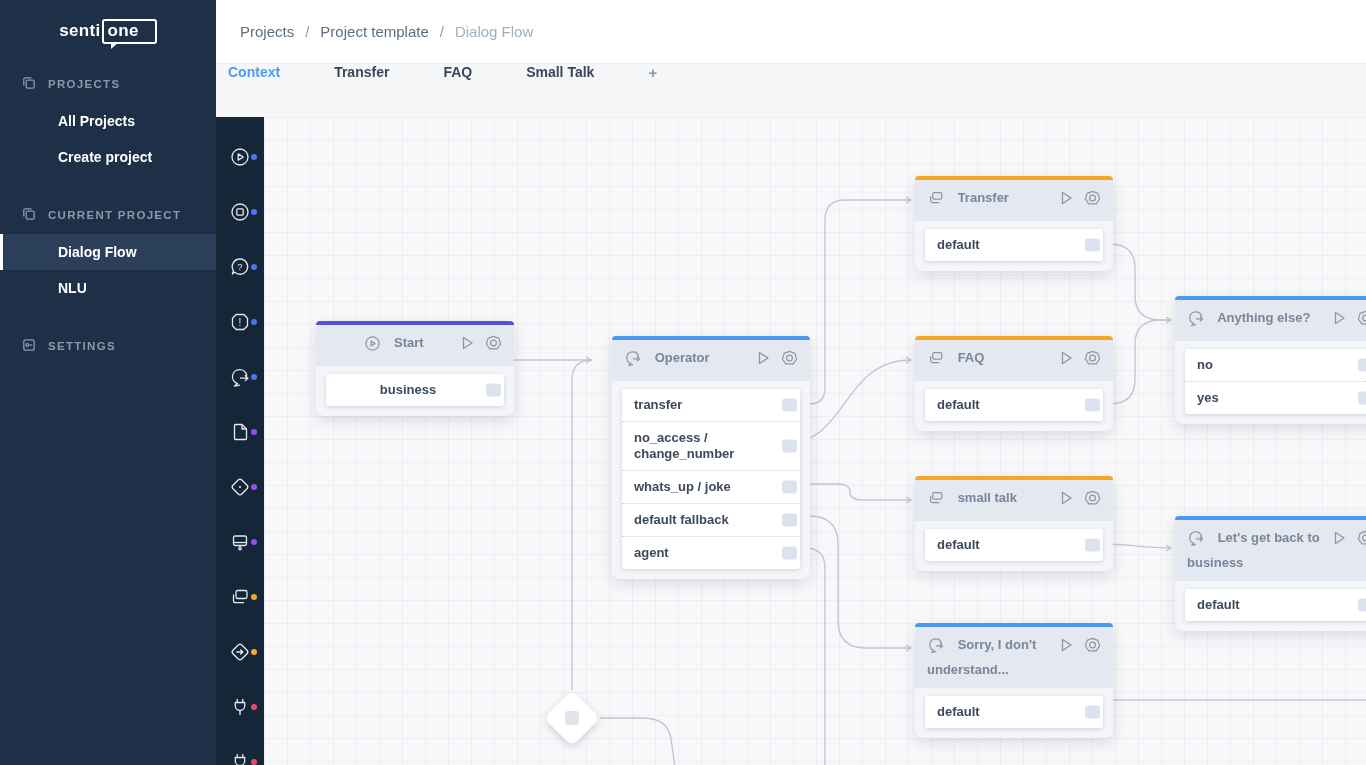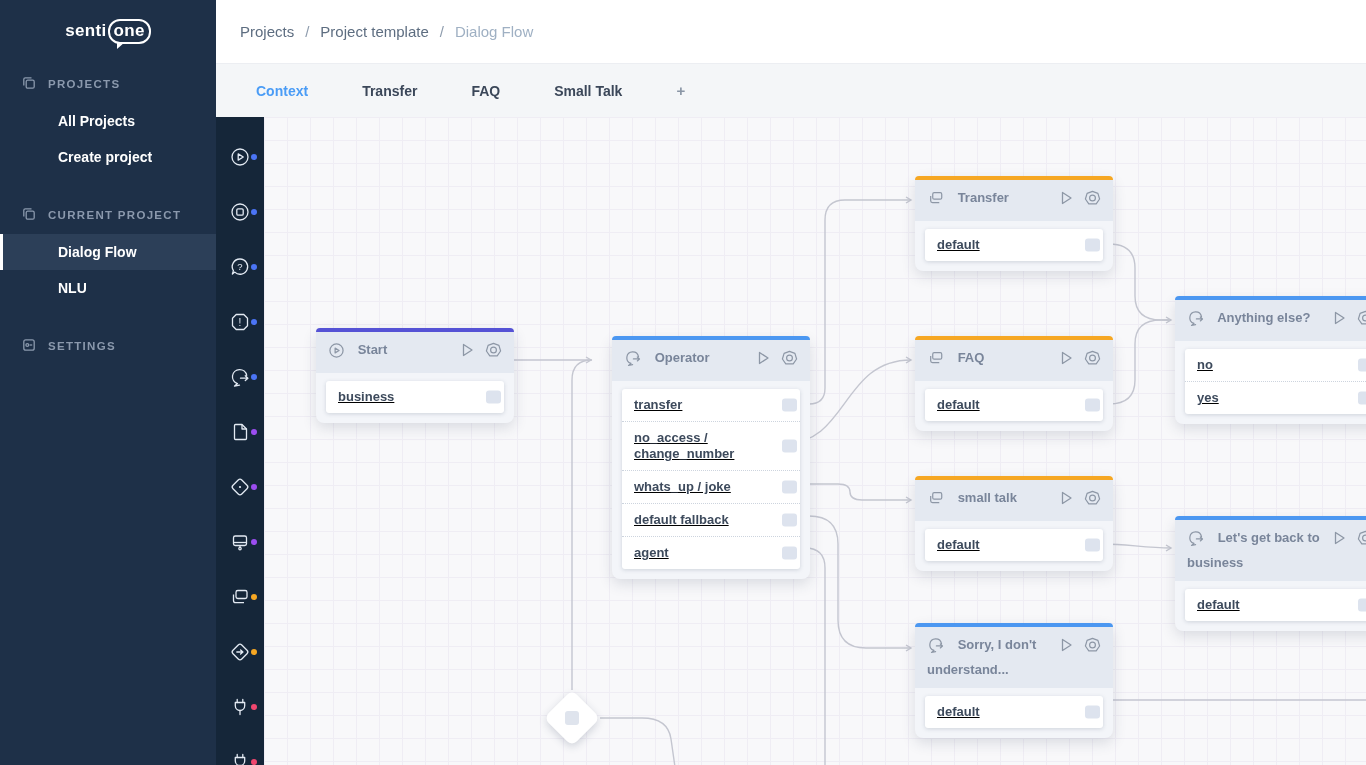--- a/index.html
+++ b/index.html
@@ -8,7 +8,7 @@
   
   .sidebar { position:absolute; left:0; top:0; width:216px; height:765px; background:#1e3048; z-index:30; }
   .logo { margin-top:19px; text-align:center; color:#fff; font-size:17px; font-weight:700; letter-spacing:.3px; }
-  .logo-one { display:inline-block; border:2px solid #fff; border-radius:12px; padding:0 4px 1px 4px; margin-left:1px; position:relative; }
+  .logo-one { display:inline-block; border:2px solid #fff; border-radius:3px; padding:0 16px 1px 4px; margin-left:1px; position:relative; }
   .logo-one::after { content:''; position:absolute; left:7px; bottom:-7px; width:0; height:0;
     border-top:7px solid #fff; border-right:8px solid transparent; }
   .nav-section { margin-top:30px; }

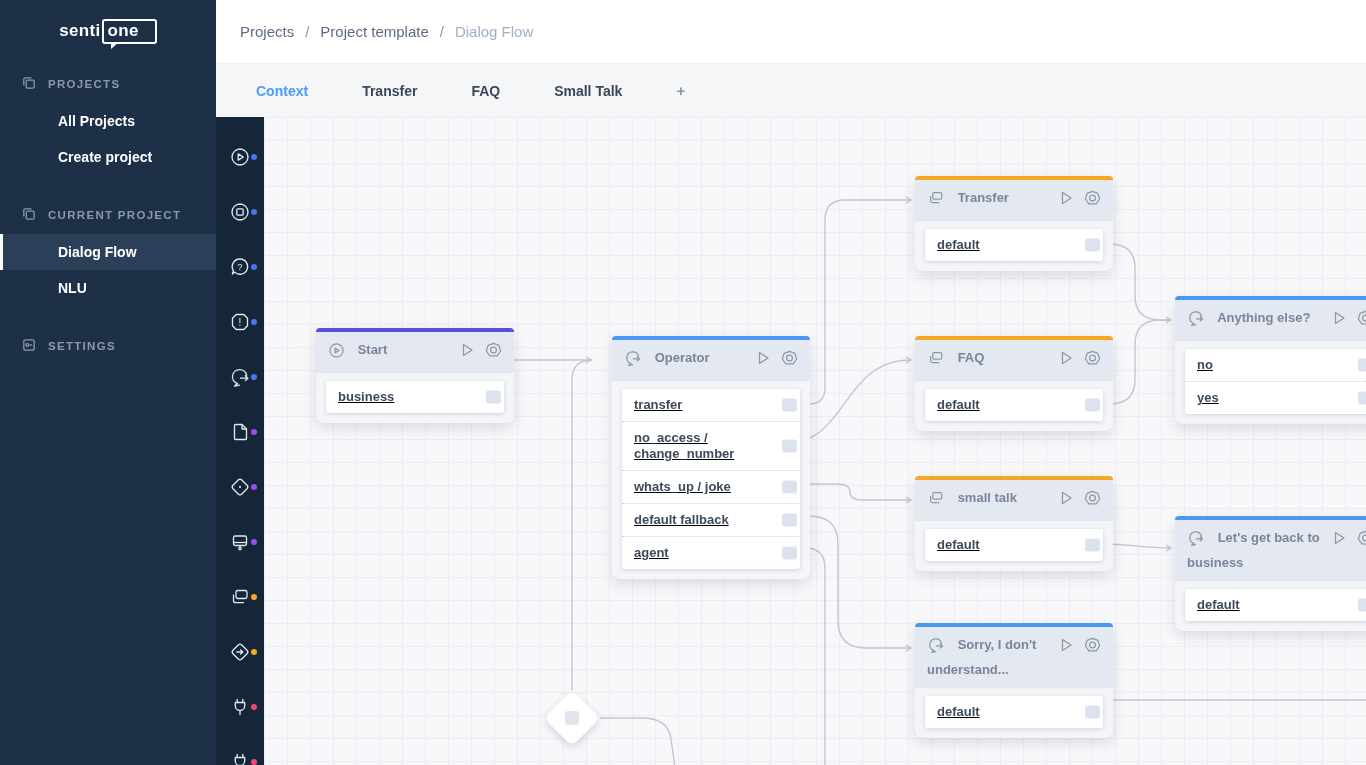--- a/index.html
+++ b/index.html
@@ -26,7 +26,7 @@
   .crumb.current { color:#9fb0c3; }
   .crumb-sep { font-size:15px; color:#8e9cad; margin:0 11px; }
   .tabbar { position:absolute; left:216px; top:64px; width:1150px; height:53px; background:#f4f6f8;
-    display:flex; align-items:center; padding-left:40px; z-index:20; }
+    display:flex; align-items:flex-start; padding-left:12px; z-index:20; }
   .tab { font-size:14px; font-weight:700; color:#3b4759; margin-right:54px; cursor:pointer; }
   .tab.active { color:#4a9cf6; }
   .tab-add { font-size:15px; font-weight:600; color:#8a96a6; cursor:pointer; }

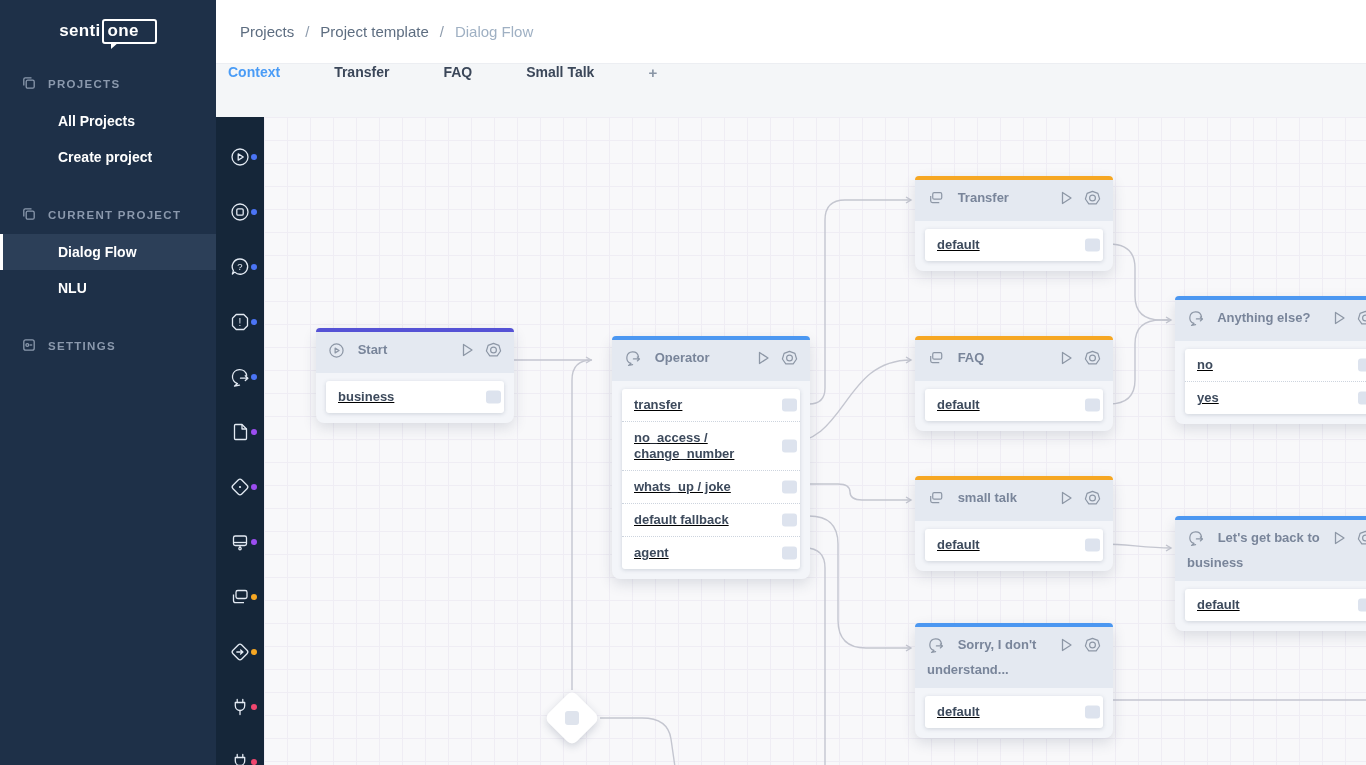--- a/index.html
+++ b/index.html
@@ -60,7 +60,7 @@
   .head-actions svg { stroke:#8d97a6; cursor:pointer; }
   .type-ic { display:inline-block; vertical-align:-5px; margin-right:9px; }
   .type-ic svg { stroke:#8d97a6; }
-  .rowcard { background:#fff; border-radius:3px; box-shadow:0 1px 4px rgba(44,60,90,.18); margin:8px 10px 0 10px;text-decoration:underline; }
+  .rowcard { background:#fff; border-radius:3px; box-shadow:0 1px 4px rgba(44,60,90,.18); margin:8px 10px 0 10px; }
   .row { position:relative; padding:8px 26px 8px 12px; font-size:13px; font-weight:600; color:#3d4a5c; line-height:16px; }
   .row + .row { border-top:1px dotted #cdd4de; }
   .handle { position:absolute; right:3px; top:50%; transform:translateY(-50%); width:15px; height:13px;

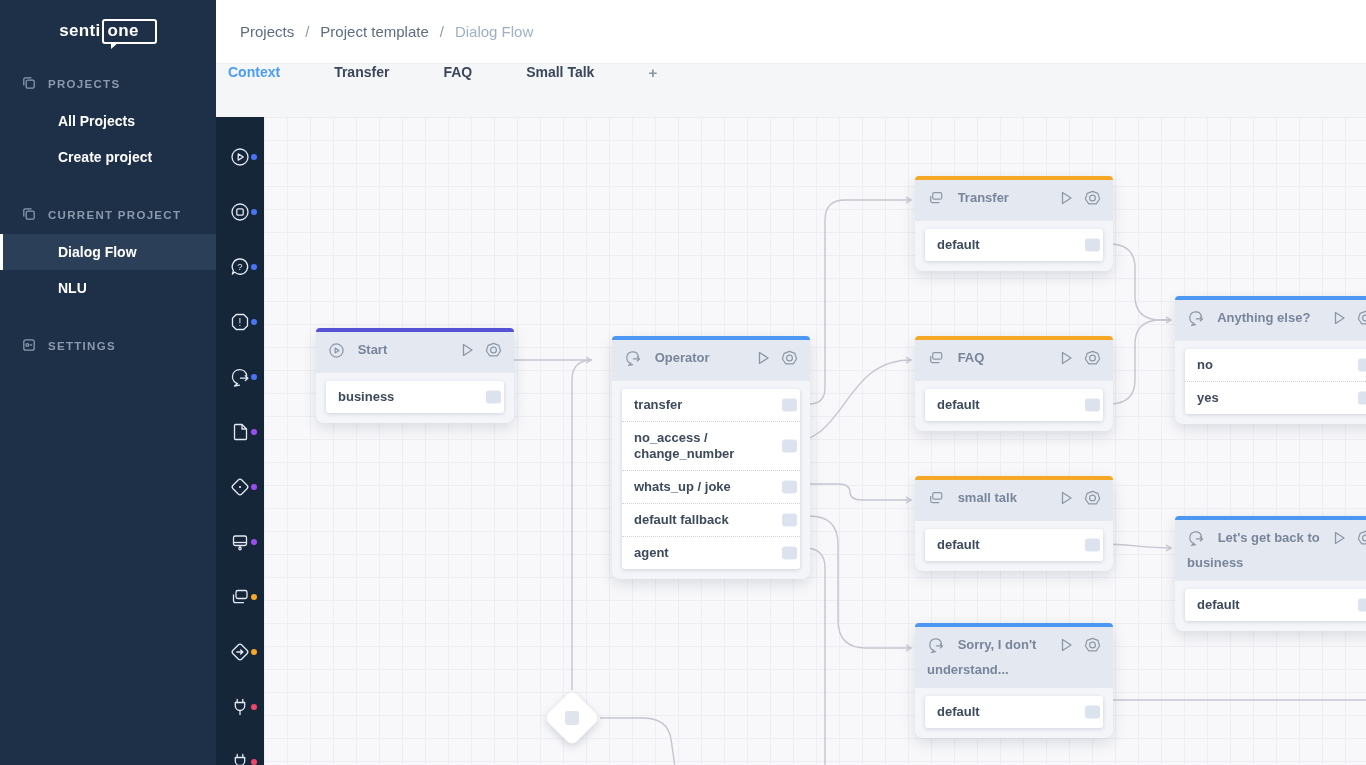--- a/index.html
+++ b/index.html
@@ -252,7 +252,7 @@
     <path d="M336,601 H378 Q404,601 407,622 L411,650"></path>
   </svg>
 
-  <div class="node" style="left:52px; top:211px;">
+  <div class="node" style="left:52px; top:204px;text-align:center;">
     <div class="node-accent acc-indigo"></div>
     <div class="node-head">
       <span class="head-actions">

